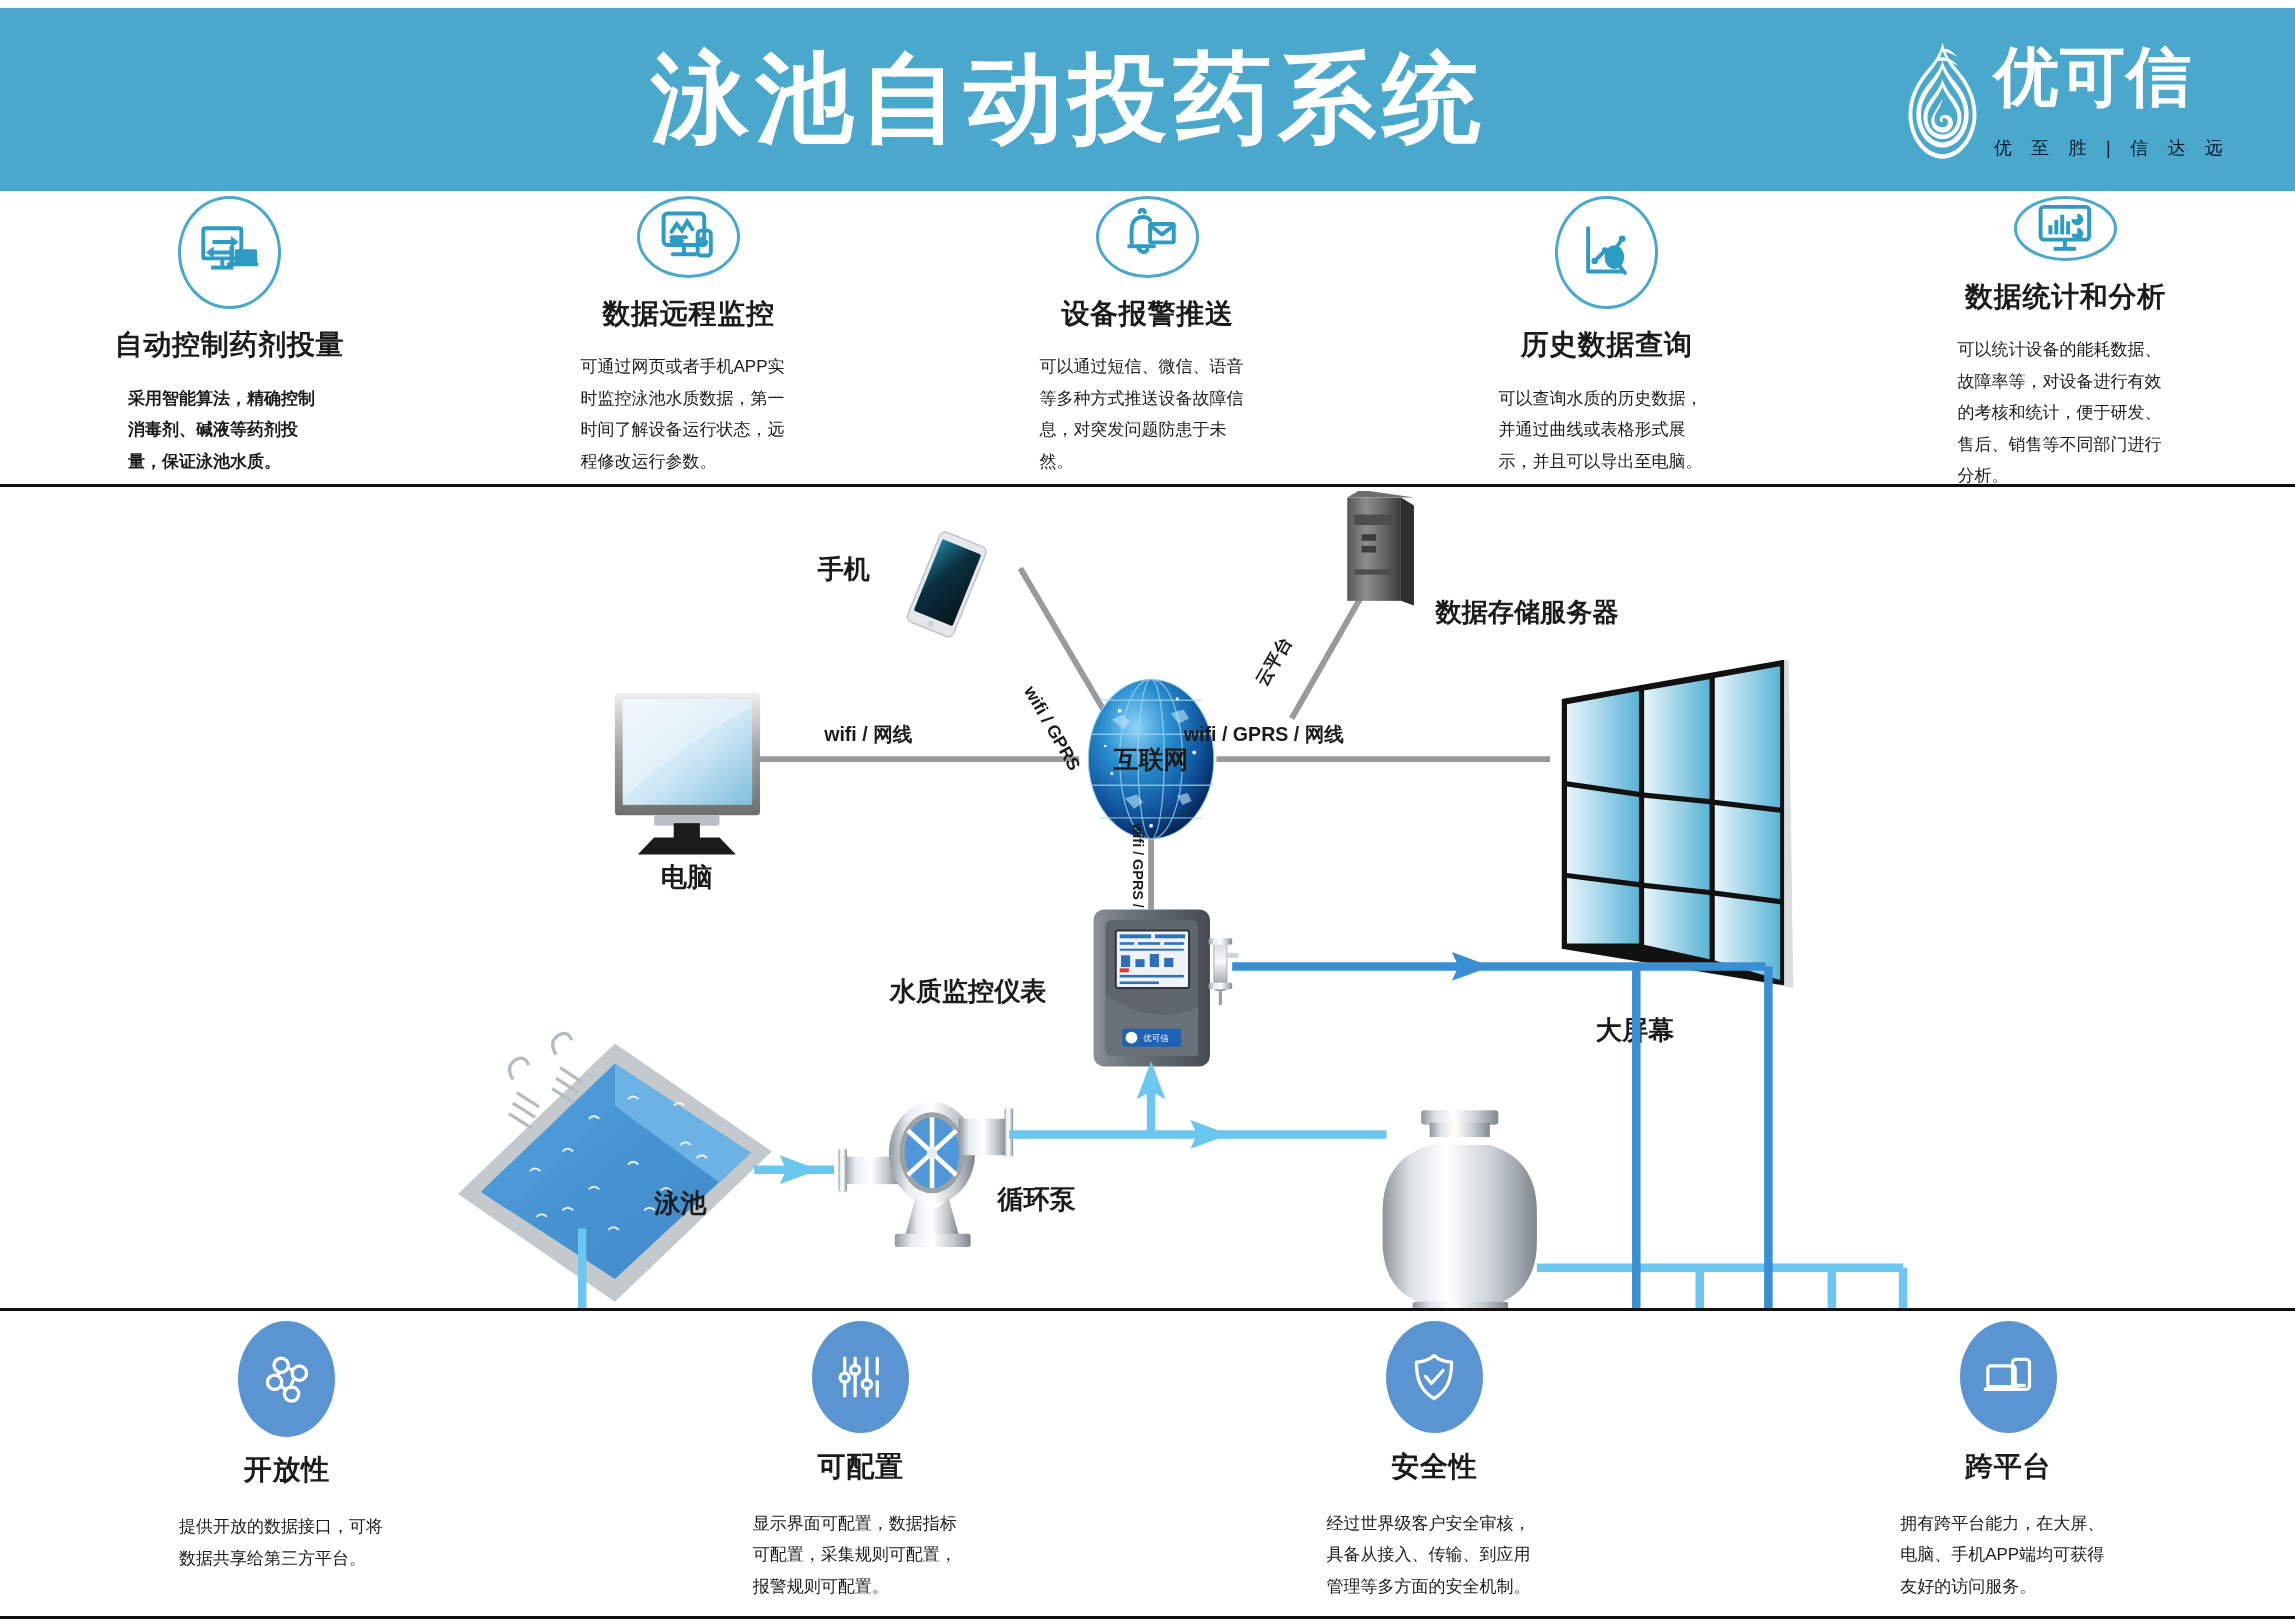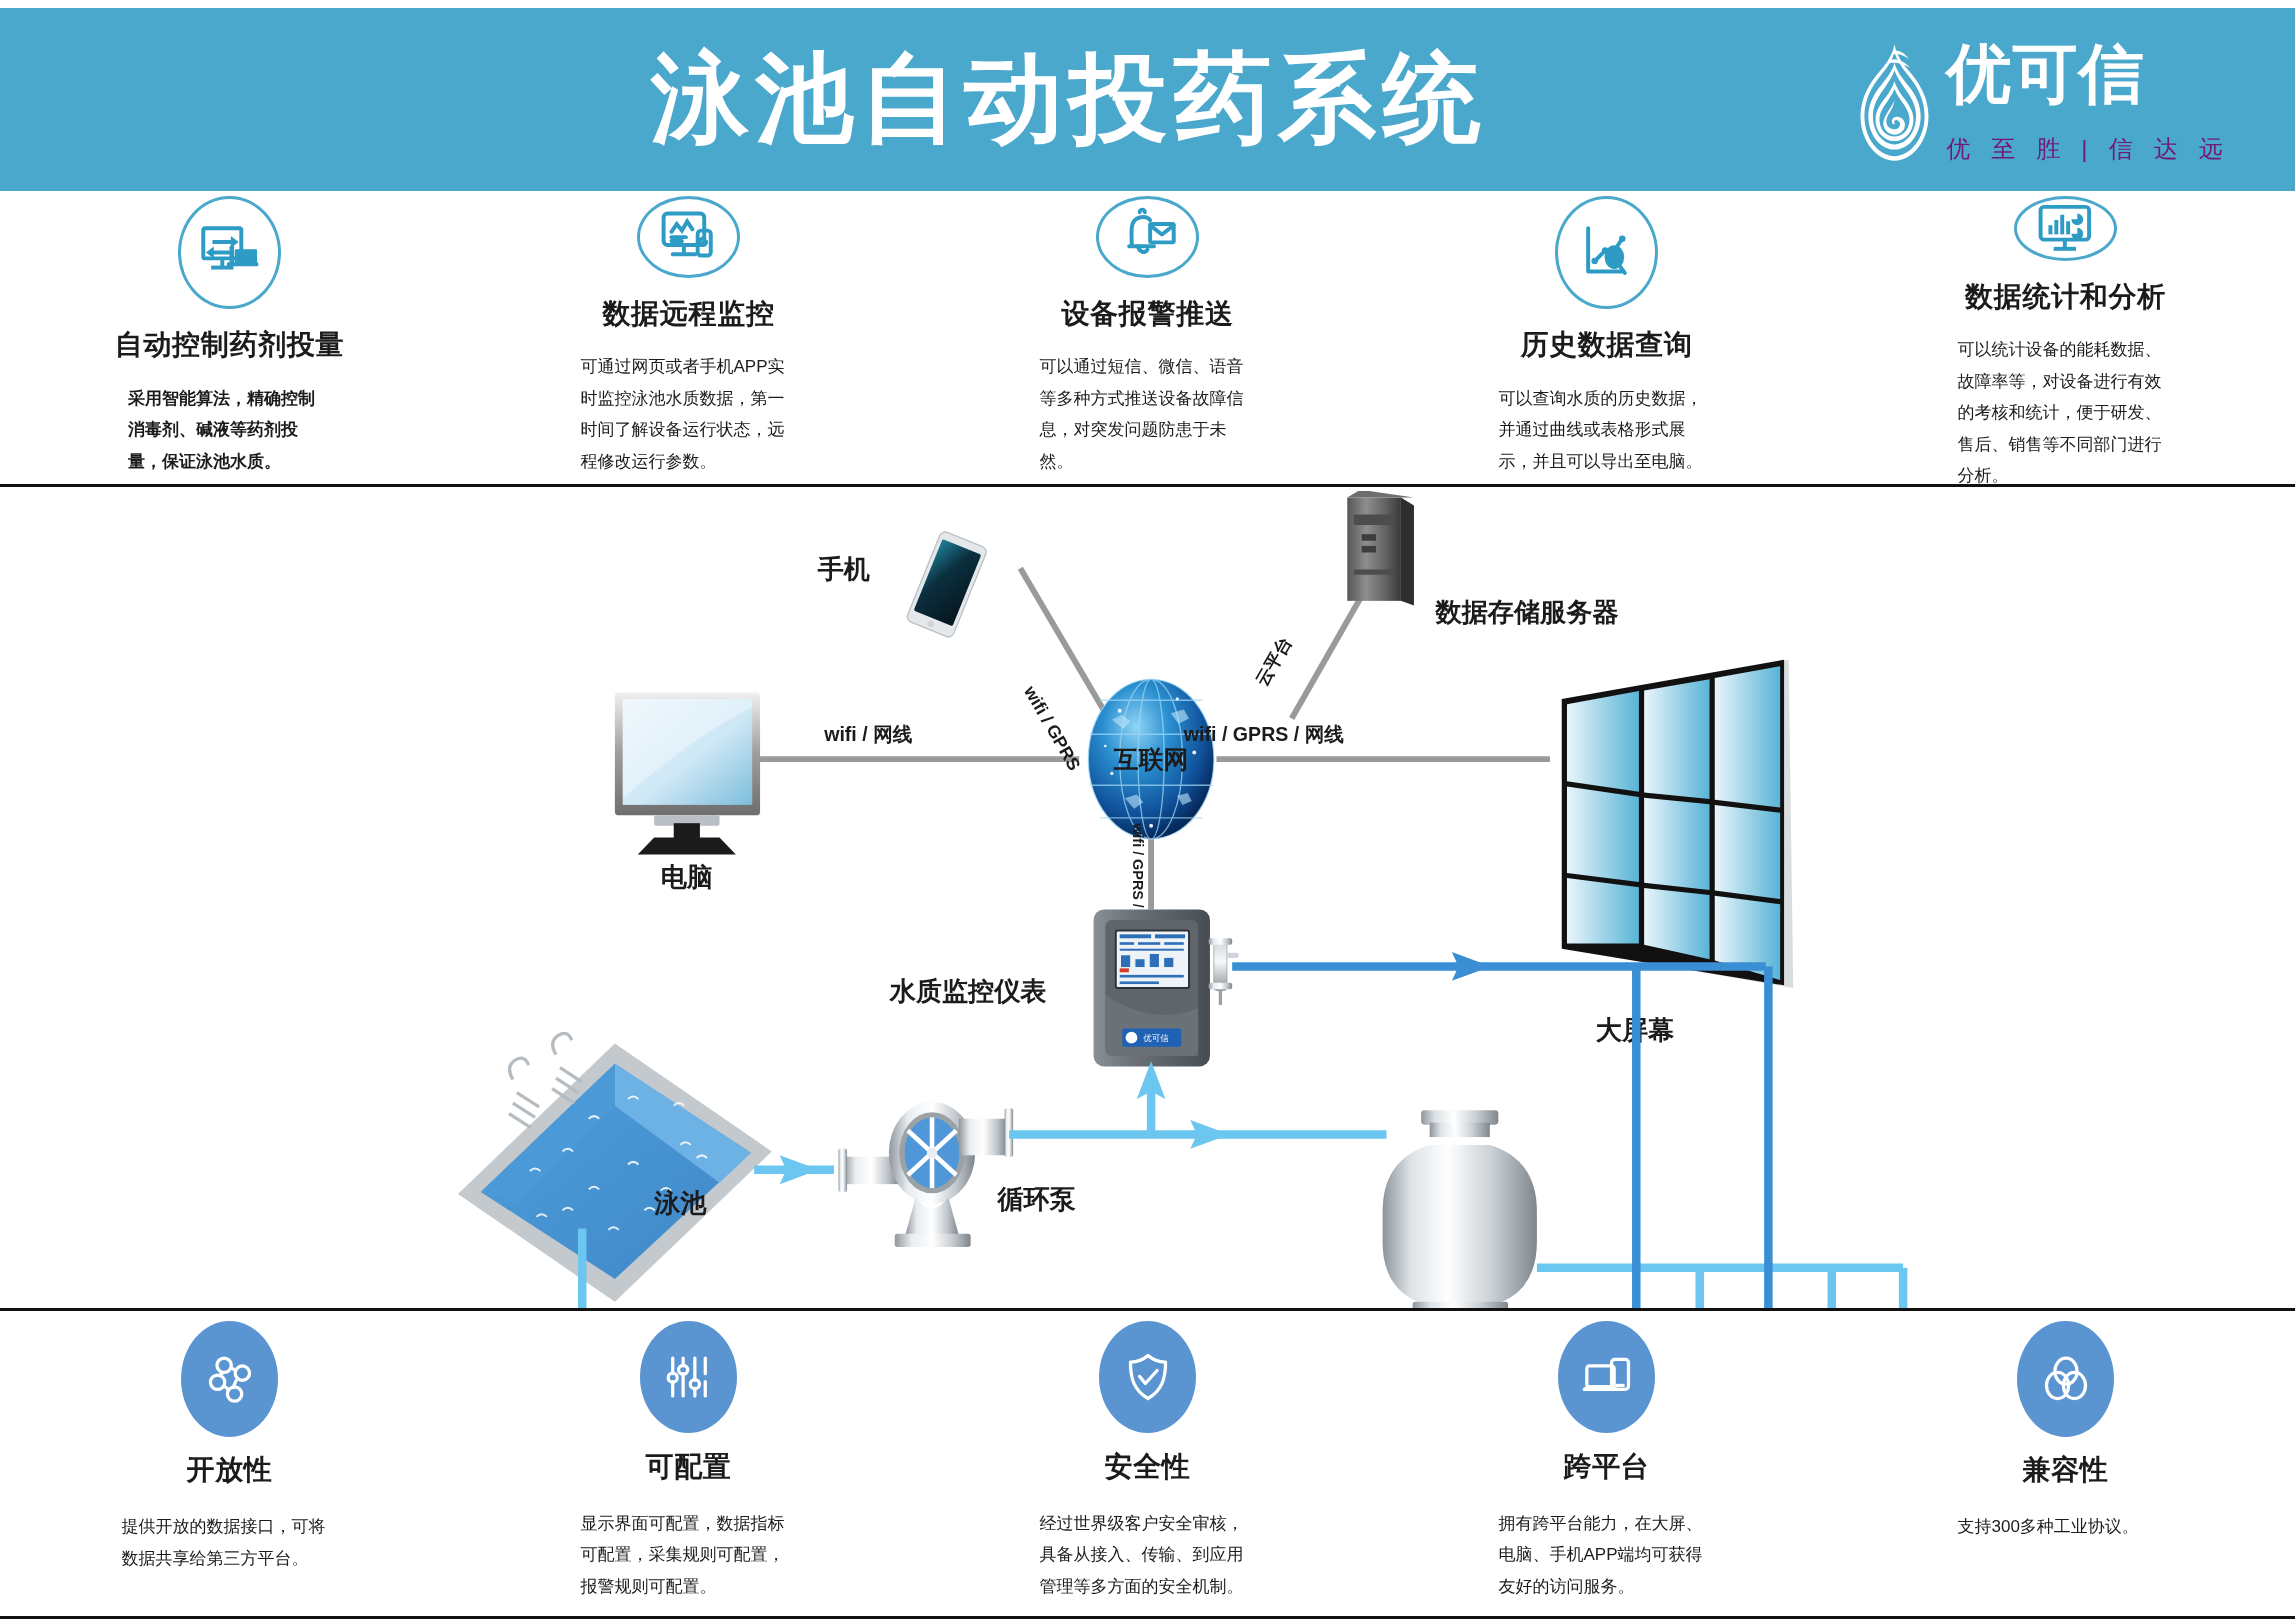--- a/index.html
+++ b/index.html
@@ -29,7 +29,7 @@
   #logo-mark{width:79px;height:121px;}
   #logo-text-wrap{display:flex;flex-direction:column;align-items:flex-start;}
   #logo-name{font-size:65px;font-weight:bold;color:#fff;line-height:1.0;letter-spacing:1.3px;}
-  #logo-slogan{font-size:24px;color:#701a75;letter-spacing:7.2px;margin-top:27px;}
+  #logo-slogan{font-size:18px;color:#0f172a;letter-spacing:7.2px;margin-top:27px;}
 
   
   .hrule{position:absolute;left:0;width:2295px;height:2.6px;background:#111;}

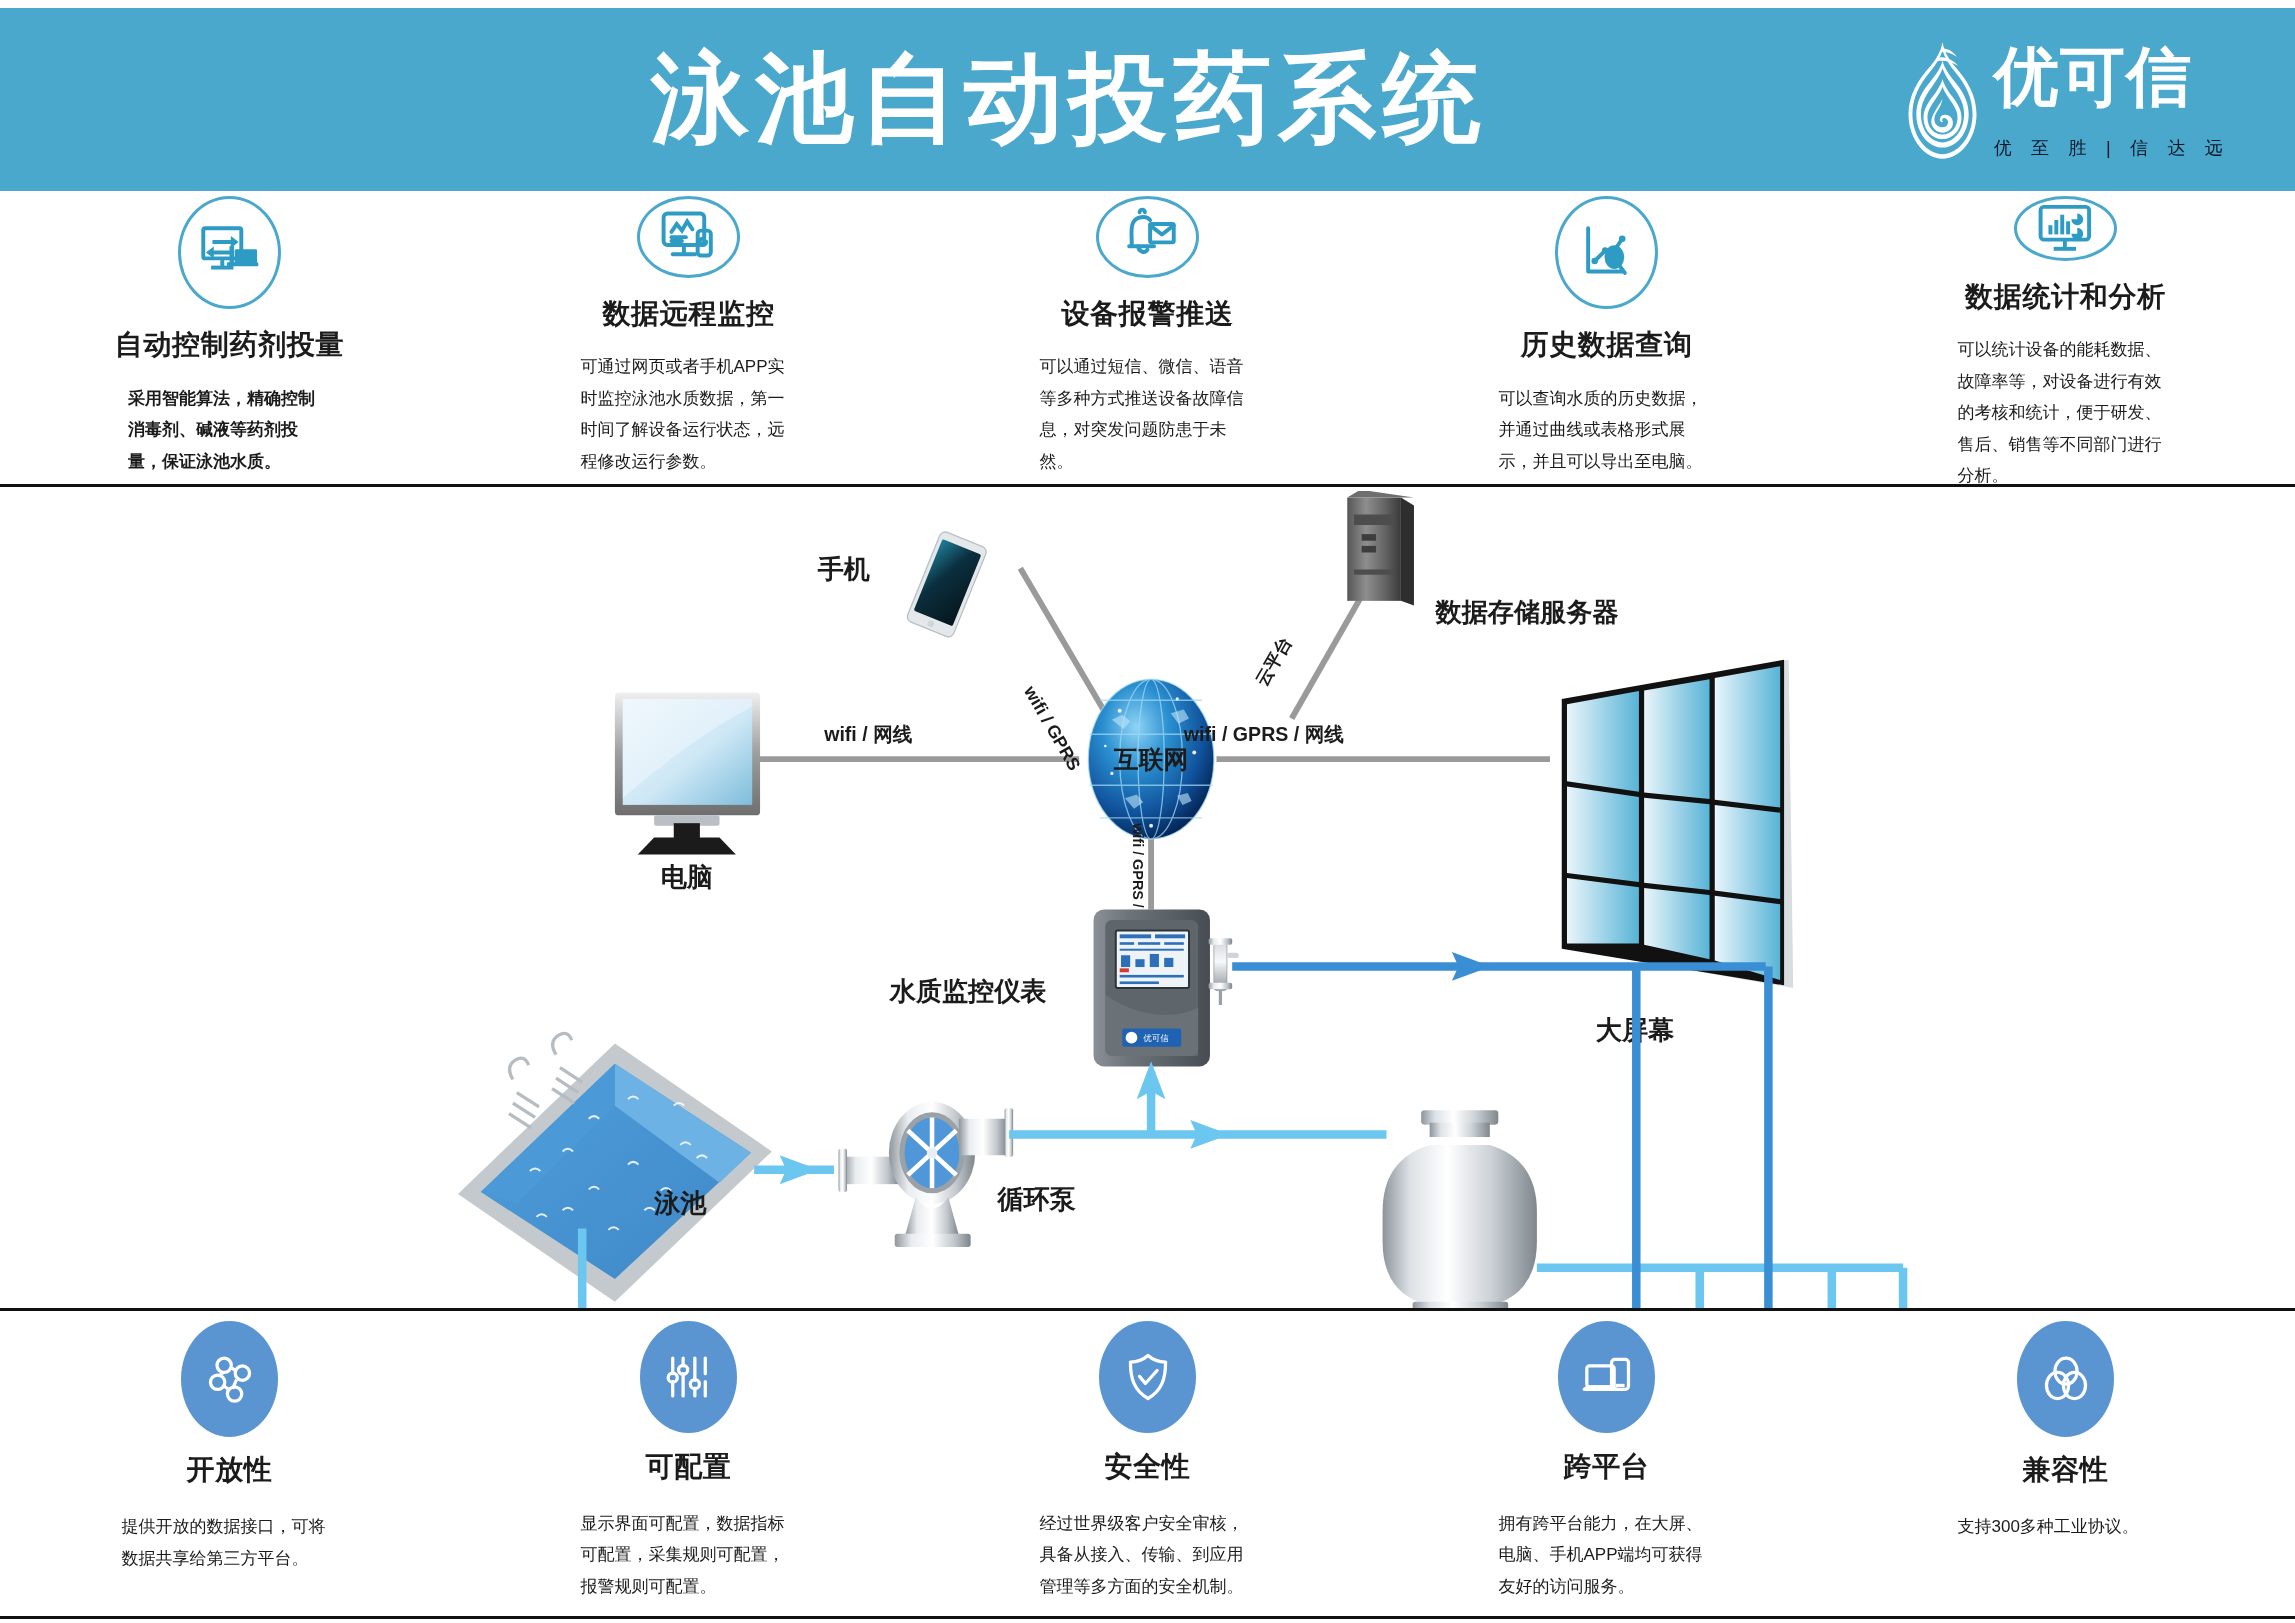--- a/index.html
+++ b/index.html
@@ -624,19 +624,6 @@
     <div class="bfeature-desc">拥有跨平台能力，在大屏、电脑、手机APP端均可获得友好的访问服务。</div>
   </div>
 
-  <div class="bfeature-cell">
-    <div class="bfeature-icon-oval">
-      <svg width="56" height="56" viewBox="0 0 86 86">
-        <g fill="none" stroke="#ffffff" stroke-width="5">
-          <ellipse cx="43" cy="31" rx="17" ry="20"></ellipse>
-          <ellipse cx="30" cy="53" rx="17" ry="20"></ellipse>
-          <ellipse cx="56" cy="53" rx="17" ry="20"></ellipse>
-        </g>
-      </svg>
-    </div>
-    <div class="bfeature-title">兼容性</div>
-    <div class="bfeature-desc">支持300多种工业协议。</div>
-  </div>
 
 </div>
 

